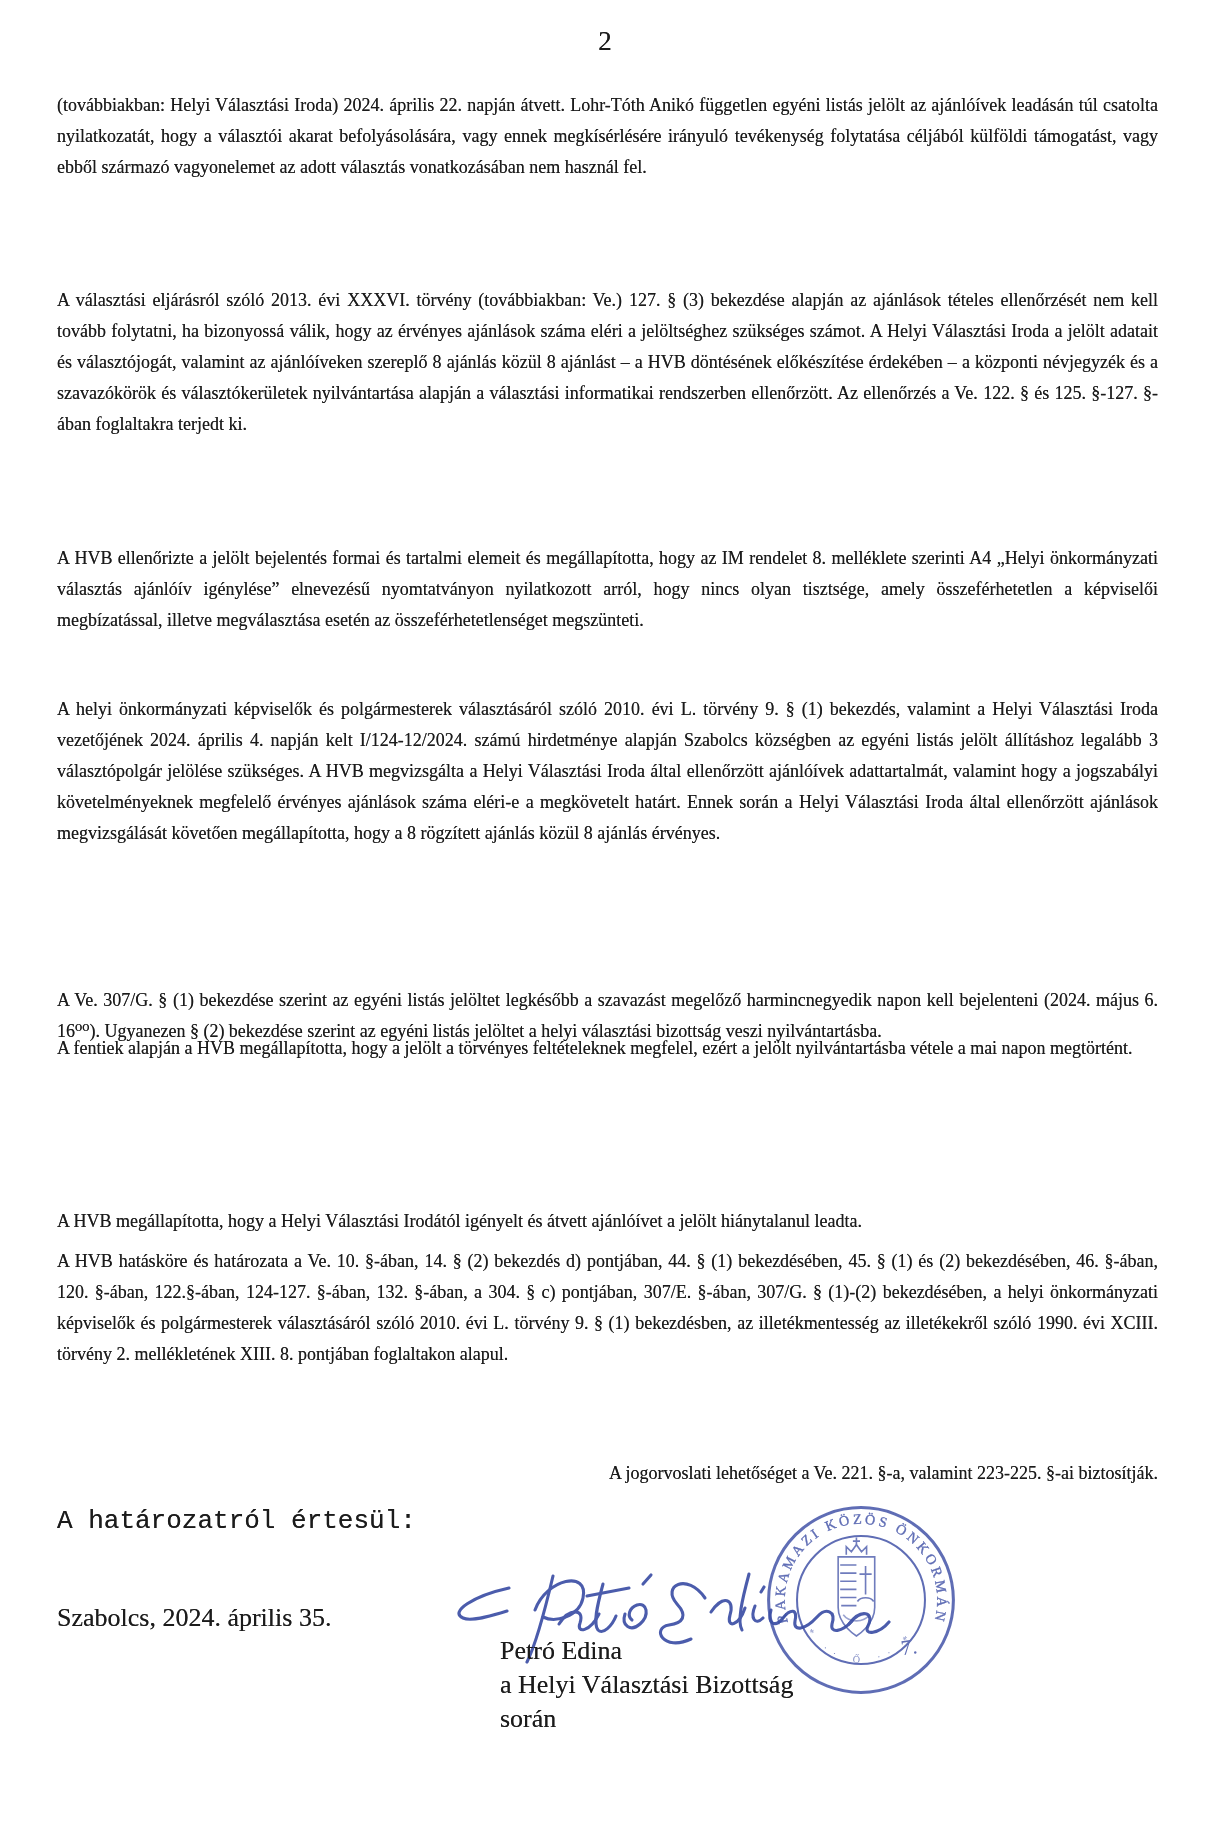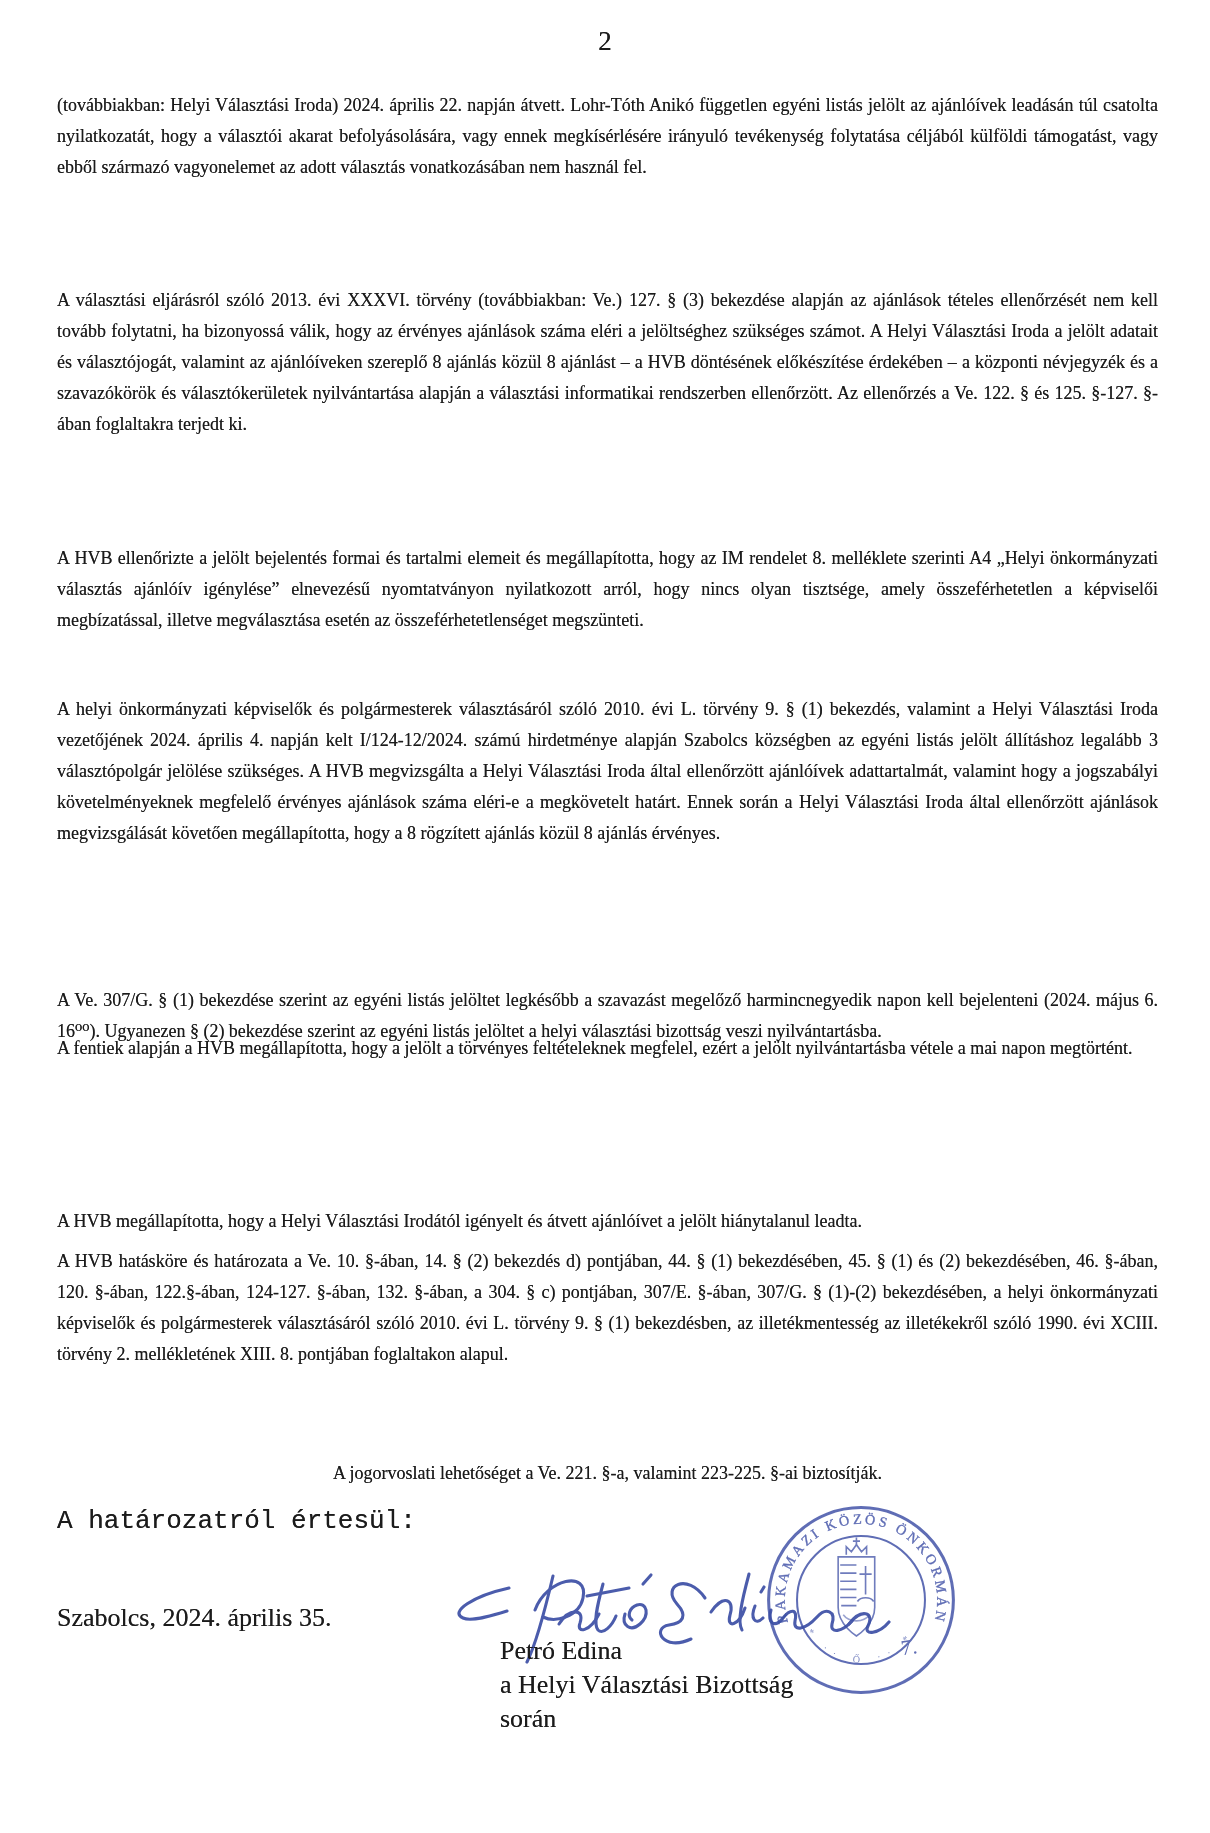--- a/index.html
+++ b/index.html
@@ -24,7 +24,7 @@
   }
   .p1{top:90px;}  .p2{top:285px;} .p3{top:543px;} .p4{top:694px;}
   .p5{top:961px;margin-top:24px;} .p6{top:1033px;}.p7{top:1168px;margin-top:38px;}.p8{top:1246px;}
-  .p9{top:1458px;text-align:center;}
+  .p9{top:1458px;text-align:right;}
   .closing-line{
     position:absolute;left:57px;font-size:26px;line-height:31px;white-space:nowrap;
   }

